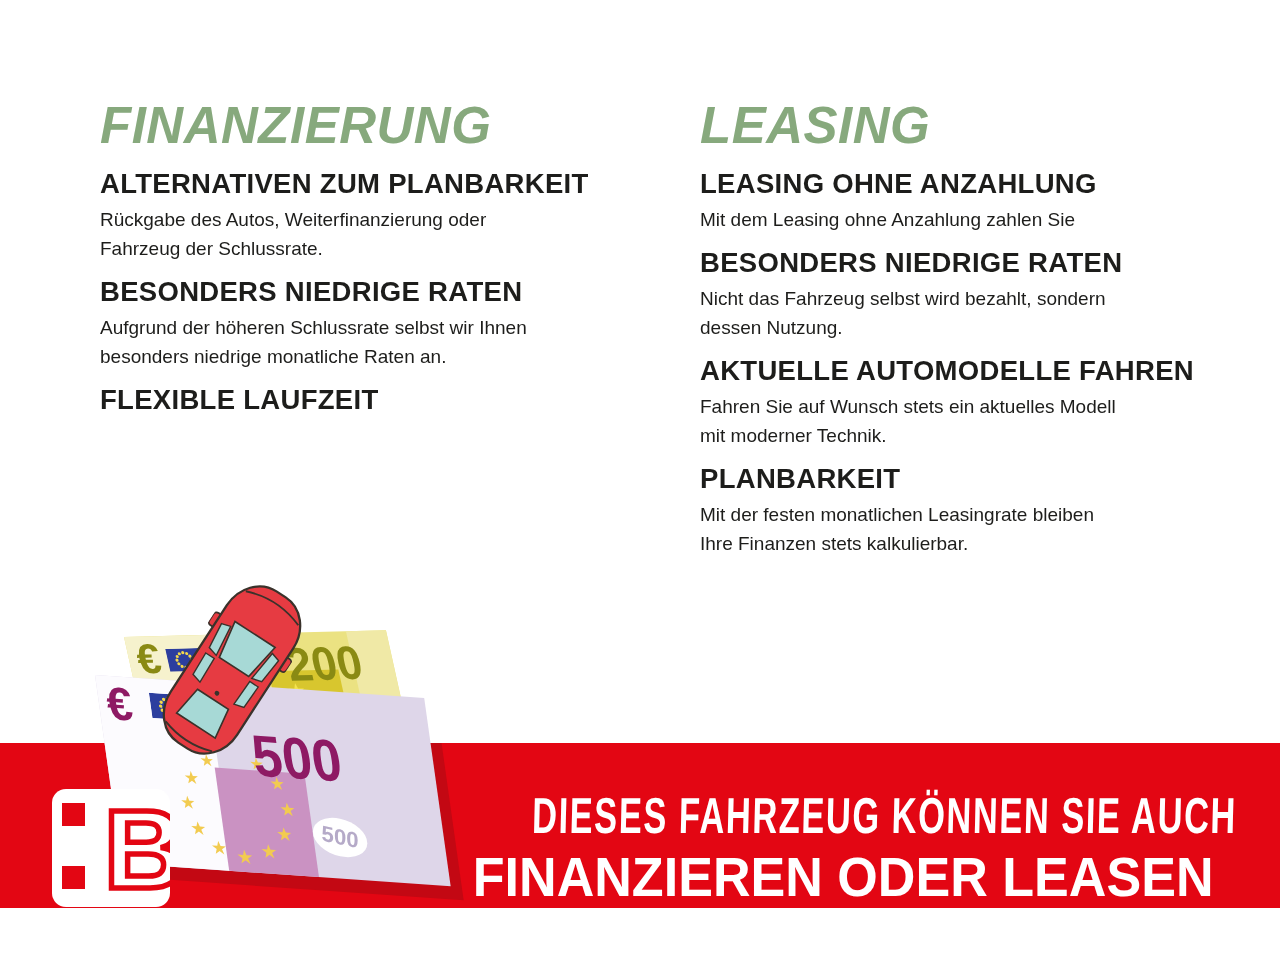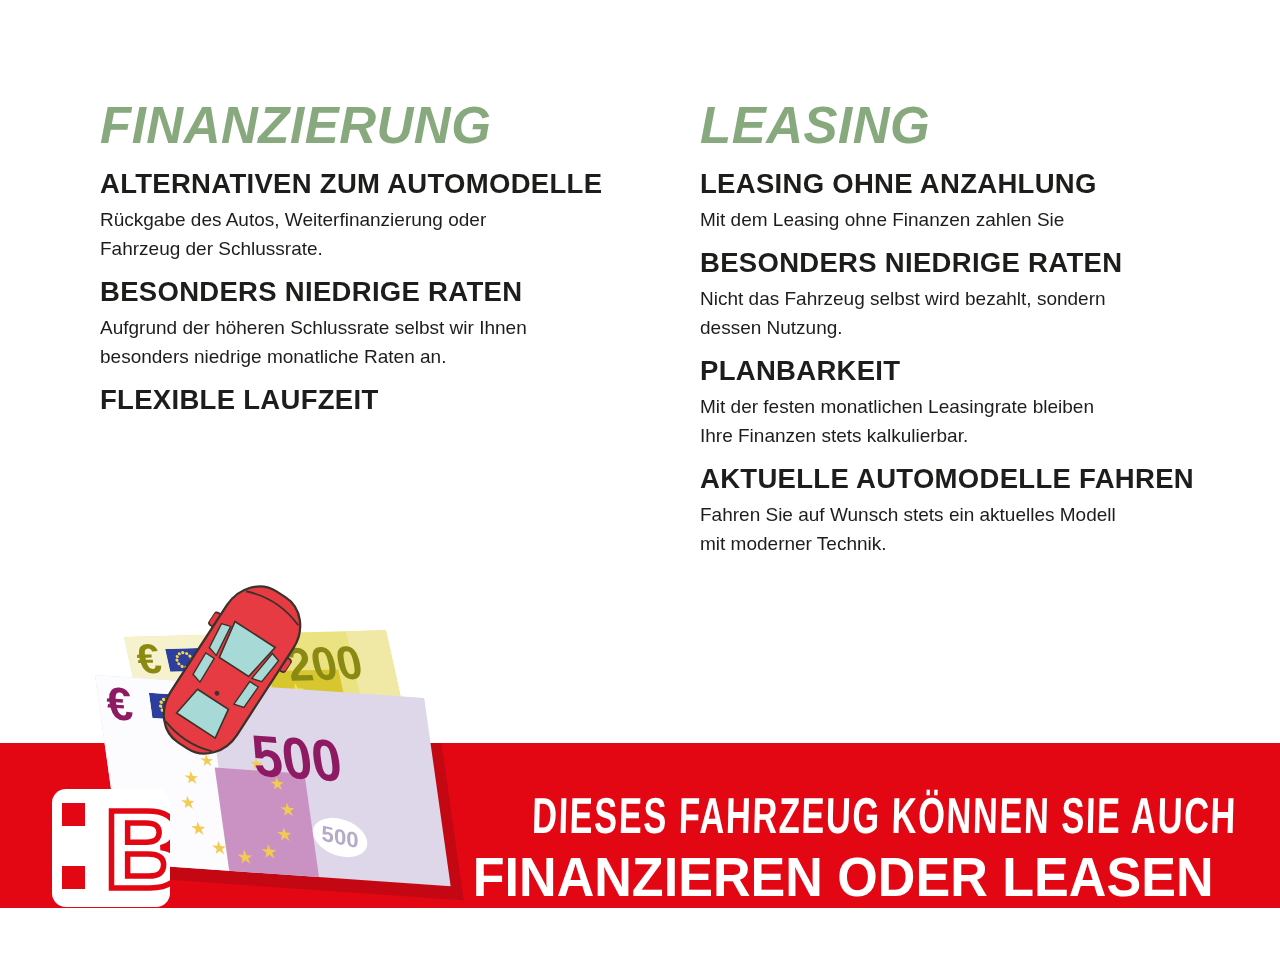--- a/index.html
+++ b/index.html
@@ -82,7 +82,7 @@
   <section class="col col-left">
     <h1 class="green-title">FINANZIERUNG</h1>
     <div class="sec">
-      <h2>ALTERNATIVEN ZUM AUTOMODELLE</h2>
+      <h2>ALTERNATIVEN ZUM PLANBARKEIT</h2>
       <p><span>Rückgabe des Autos, Weiterfinanzierung oder</span><br><span>Fahrzeug der Schlussrate.</span></p>
     </div>
     <div class="sec">

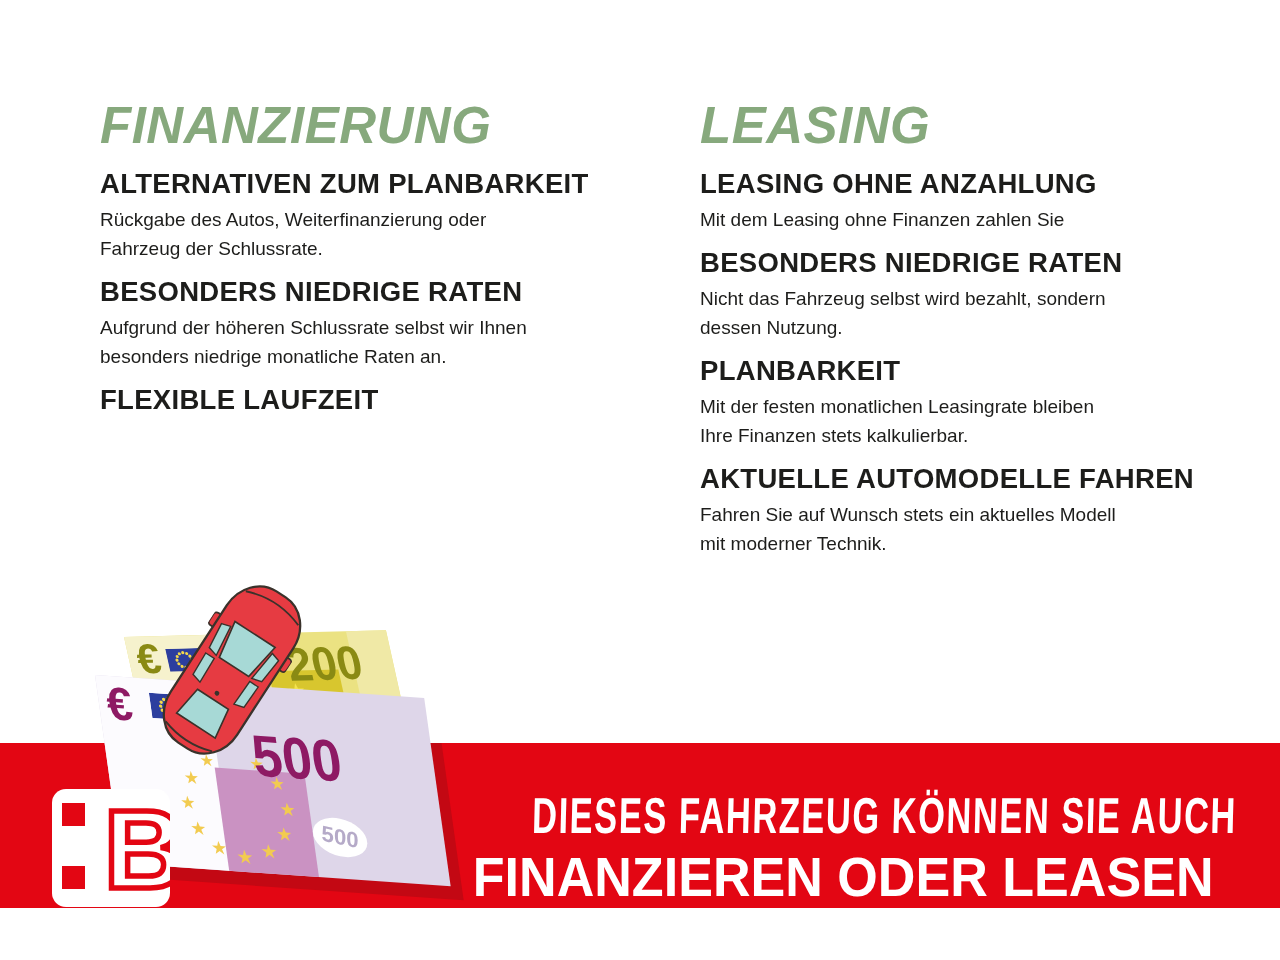--- a/index.html
+++ b/index.html
@@ -100,7 +100,7 @@
     <h1 class="green-title">LEASING</h1>
     <div class="sec">
       <h2>LEASING OHNE ANZAHLUNG</h2>
-      <p><span>Mit dem Leasing ohne Finanzen zahlen Sie</span><br></p>
+      <p><span>Mit dem Leasing ohne Anzahlung zahlen Sie</span><br></p>
     </div>
     <div class="sec">
       <h2>BESONDERS NIEDRIGE RATEN</h2>

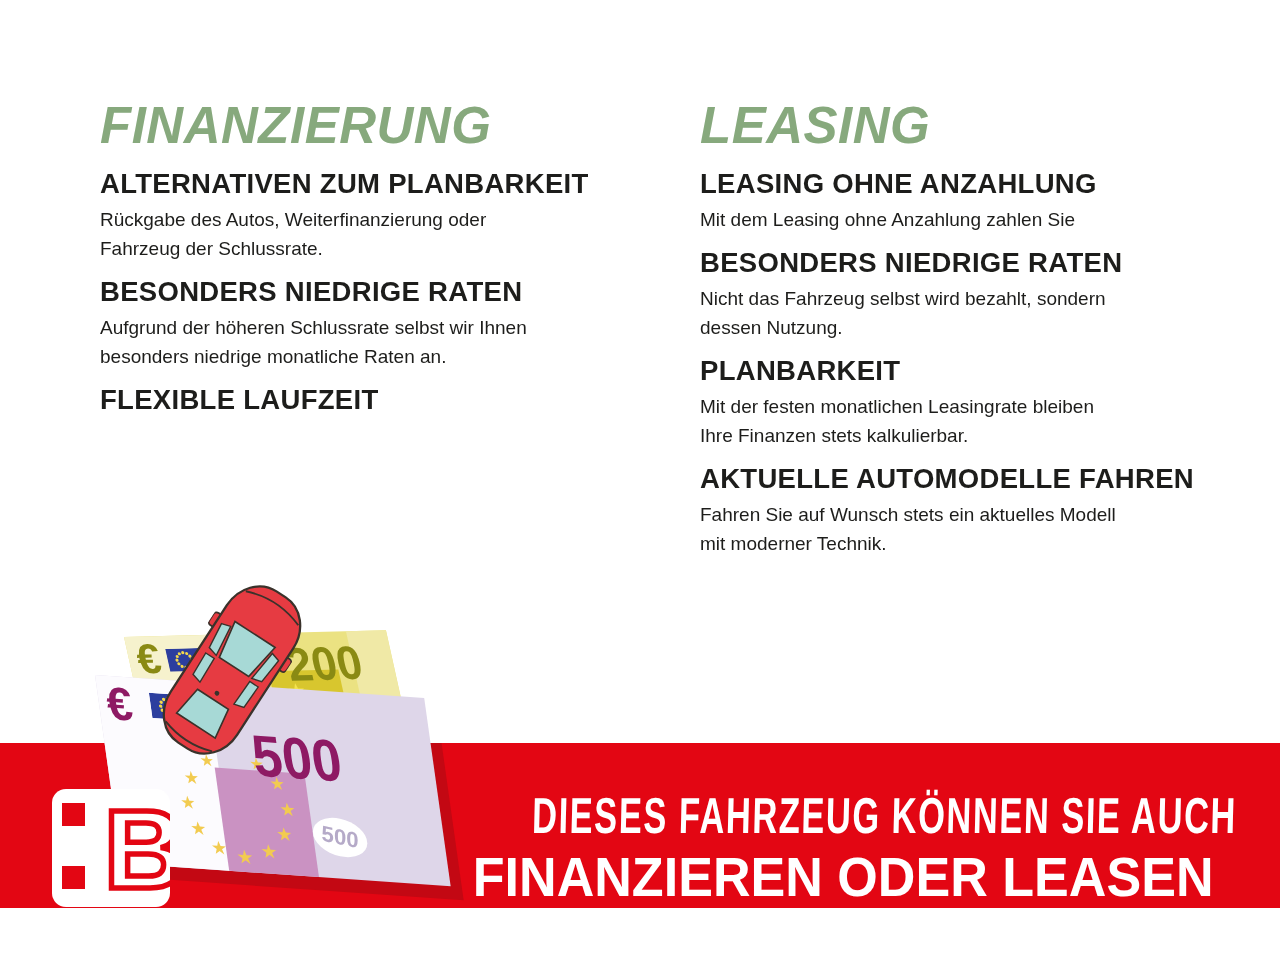--- a/index.html
+++ b/index.html
@@ -107,12 +107,12 @@
       <p><span>Nicht das Fahrzeug selbst wird bezahlt, sondern</span><br><span>dessen Nutzung.</span></p>
     </div>
     <div class="sec">
+      <h2>AKTUELLE AUTOMODELLE FAHREN</h2>
+      <p><span>Fahren Sie auf Wunsch stets ein aktuelles Modell</span><br><span>mit moderner Technik.</span></p>
+    </div>
+    <div class="sec">
       <h2>PLANBARKEIT</h2>
       <p><span>Mit der festen monatlichen Leasingrate bleiben</span><br><span>Ihre Finanzen stets kalkulierbar.</span></p>
-    </div>
-    <div class="sec">
-      <h2>AKTUELLE AUTOMODELLE FAHREN</h2>
-      <p><span>Fahren Sie auf Wunsch stets ein aktuelles Modell</span><br><span>mit moderner Technik.</span></p>
     </div>
   </section>
 

